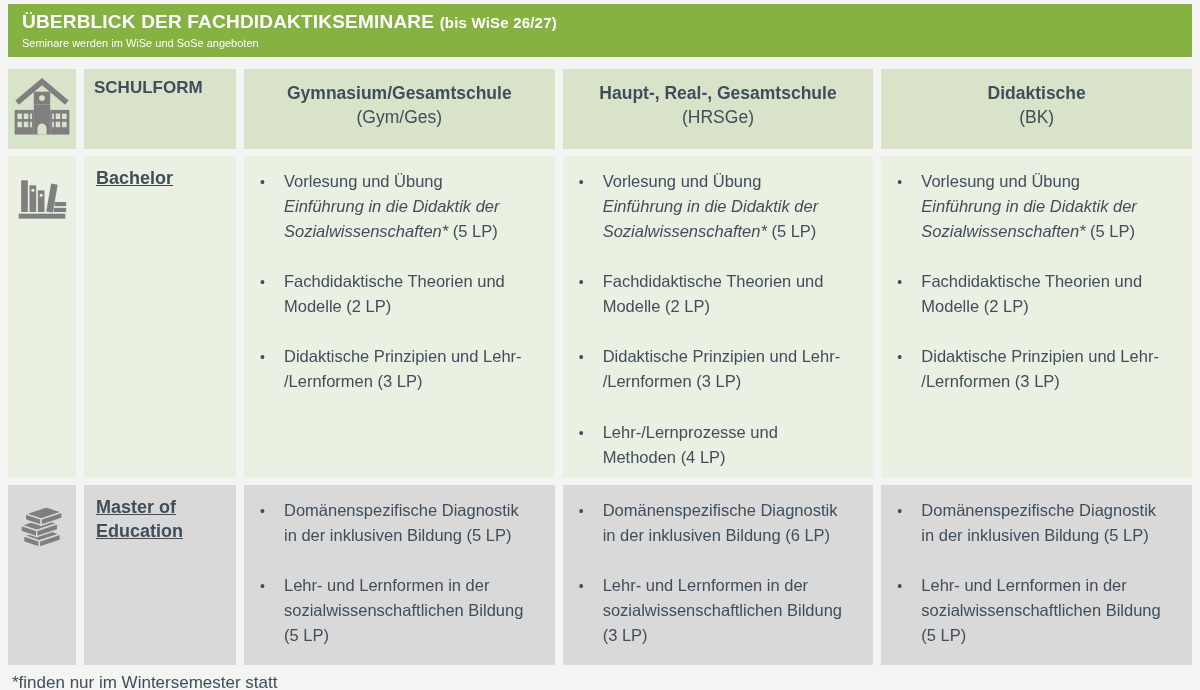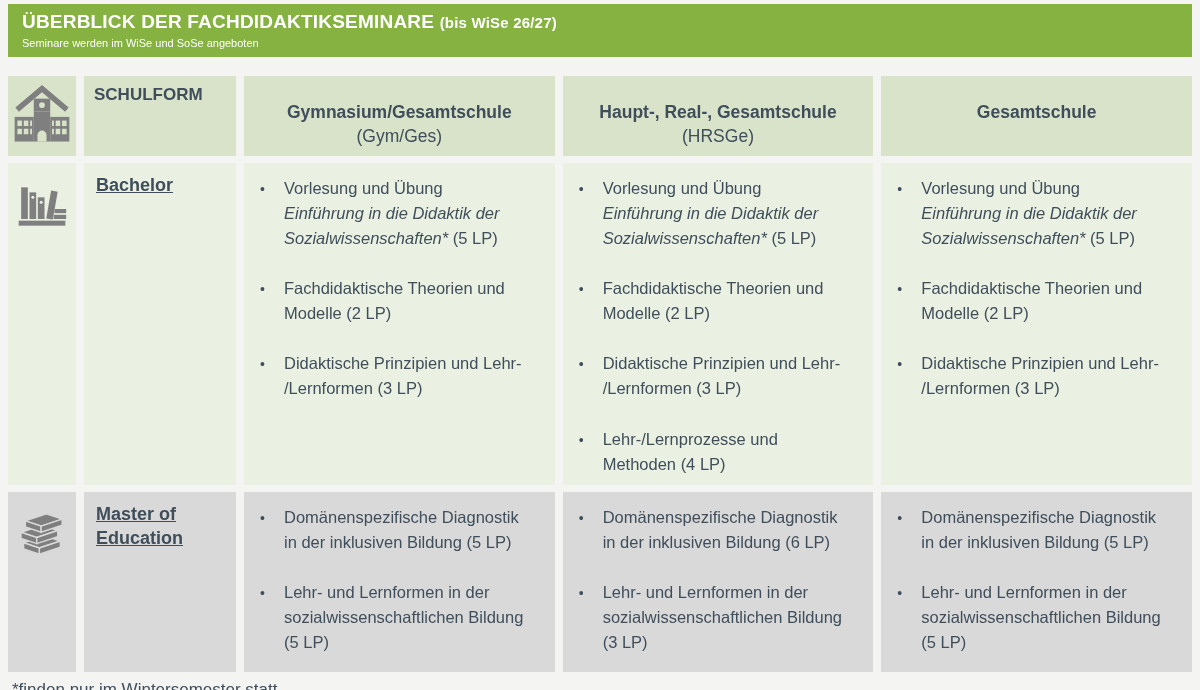--- a/index.html
+++ b/index.html
@@ -33,7 +33,7 @@
   .subtitle{font-size:11px;margin-top:3px;line-height:1.2;}
   
   .grid{
-    margin-top:19px;
+    margin-top:12px;
     display:grid;
     grid-template-columns:68px 152px 1fr 1fr 1fr;
     grid-template-rows:80px 322px 180px;

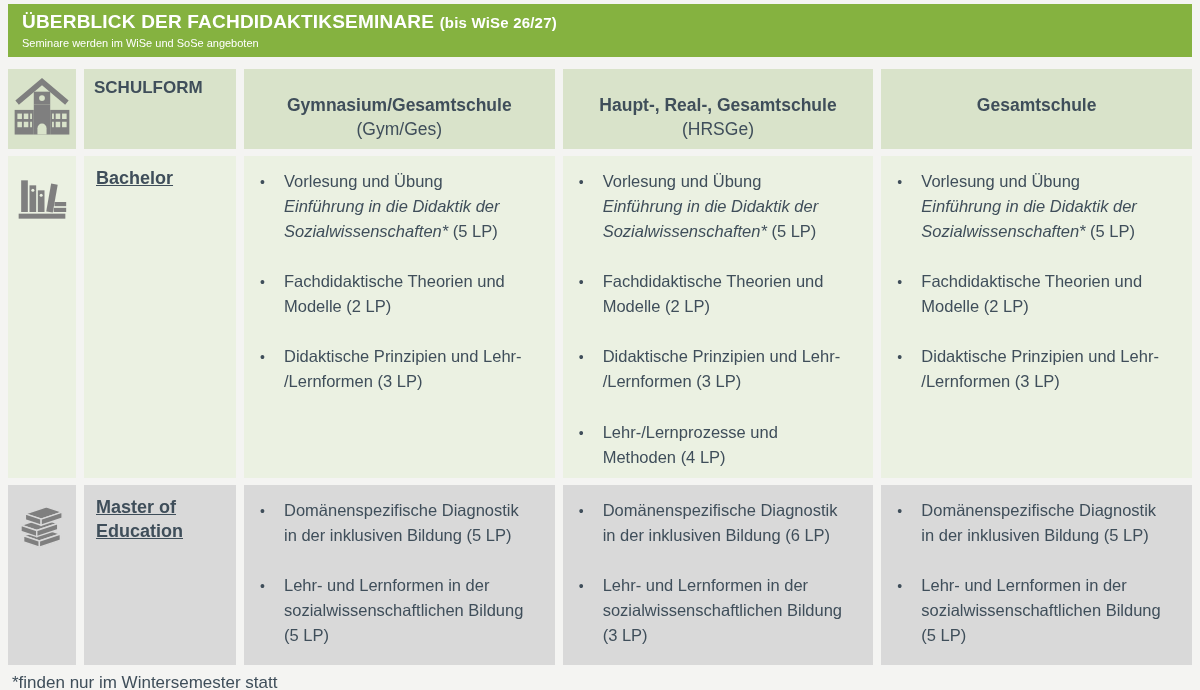--- a/index.html
+++ b/index.html
@@ -46,7 +46,7 @@
   .icon-cell{display:flex;justify-content:center;align-items:center;}
   .icon-cell.top{align-items:flex-start;padding-top:16px;}
   .corner-label{font-weight:bold;font-size:17px;padding:9px 10px;}
-  .col-header{text-align:center;padding-top:25px;font-size:17.5px;line-height:1.35;}
+  .col-header{text-align:center;padding-top:13px;font-size:17.5px;line-height:1.35;}
   .col-title{font-weight:bold;}
   .col-sub{font-weight:normal;}
   .row-label{font-weight:bold;font-size:18px;line-height:1.35;padding:10px 12px;text-decoration:underline;}

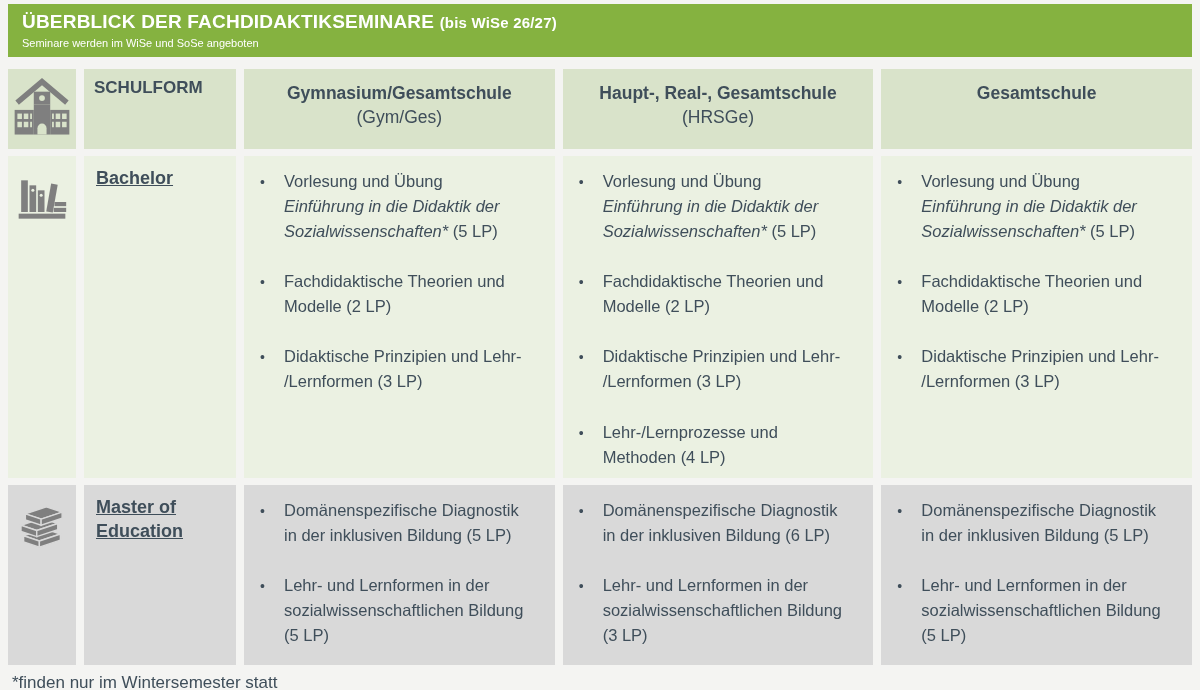--- a/index.html
+++ b/index.html
@@ -107,7 +107,7 @@
       <div class="col-sub">(HRSGe)</div>
     </div>
     <div class="cell bg-green col-header">
-      <div class="col-title">Gesamtschule</div>
+      <div class="col-title">Didaktische</div>
     </div>
 
     <div class="cell bg-lgreen icon-cell top">

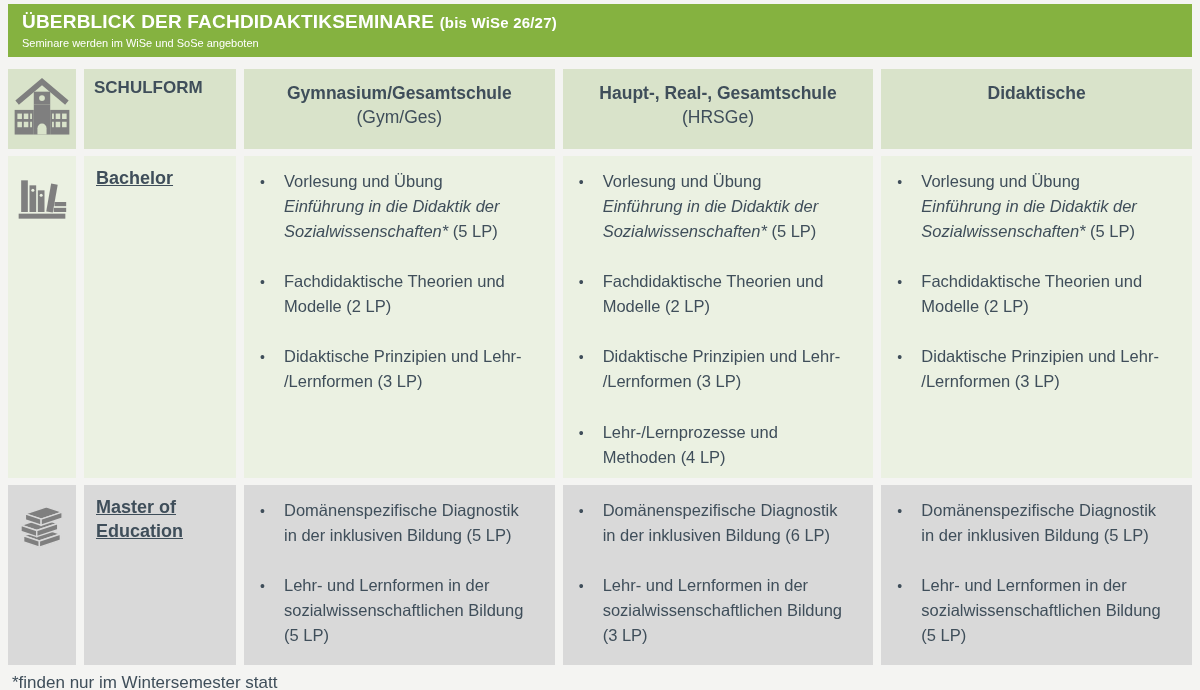--- a/index.html
+++ b/index.html
@@ -108,6 +108,7 @@
     </div>
     <div class="cell bg-green col-header">
       <div class="col-title">Didaktische</div>
+      <div class="col-sub">(BK)</div>
     </div>
 
     <div class="cell bg-lgreen icon-cell top">

